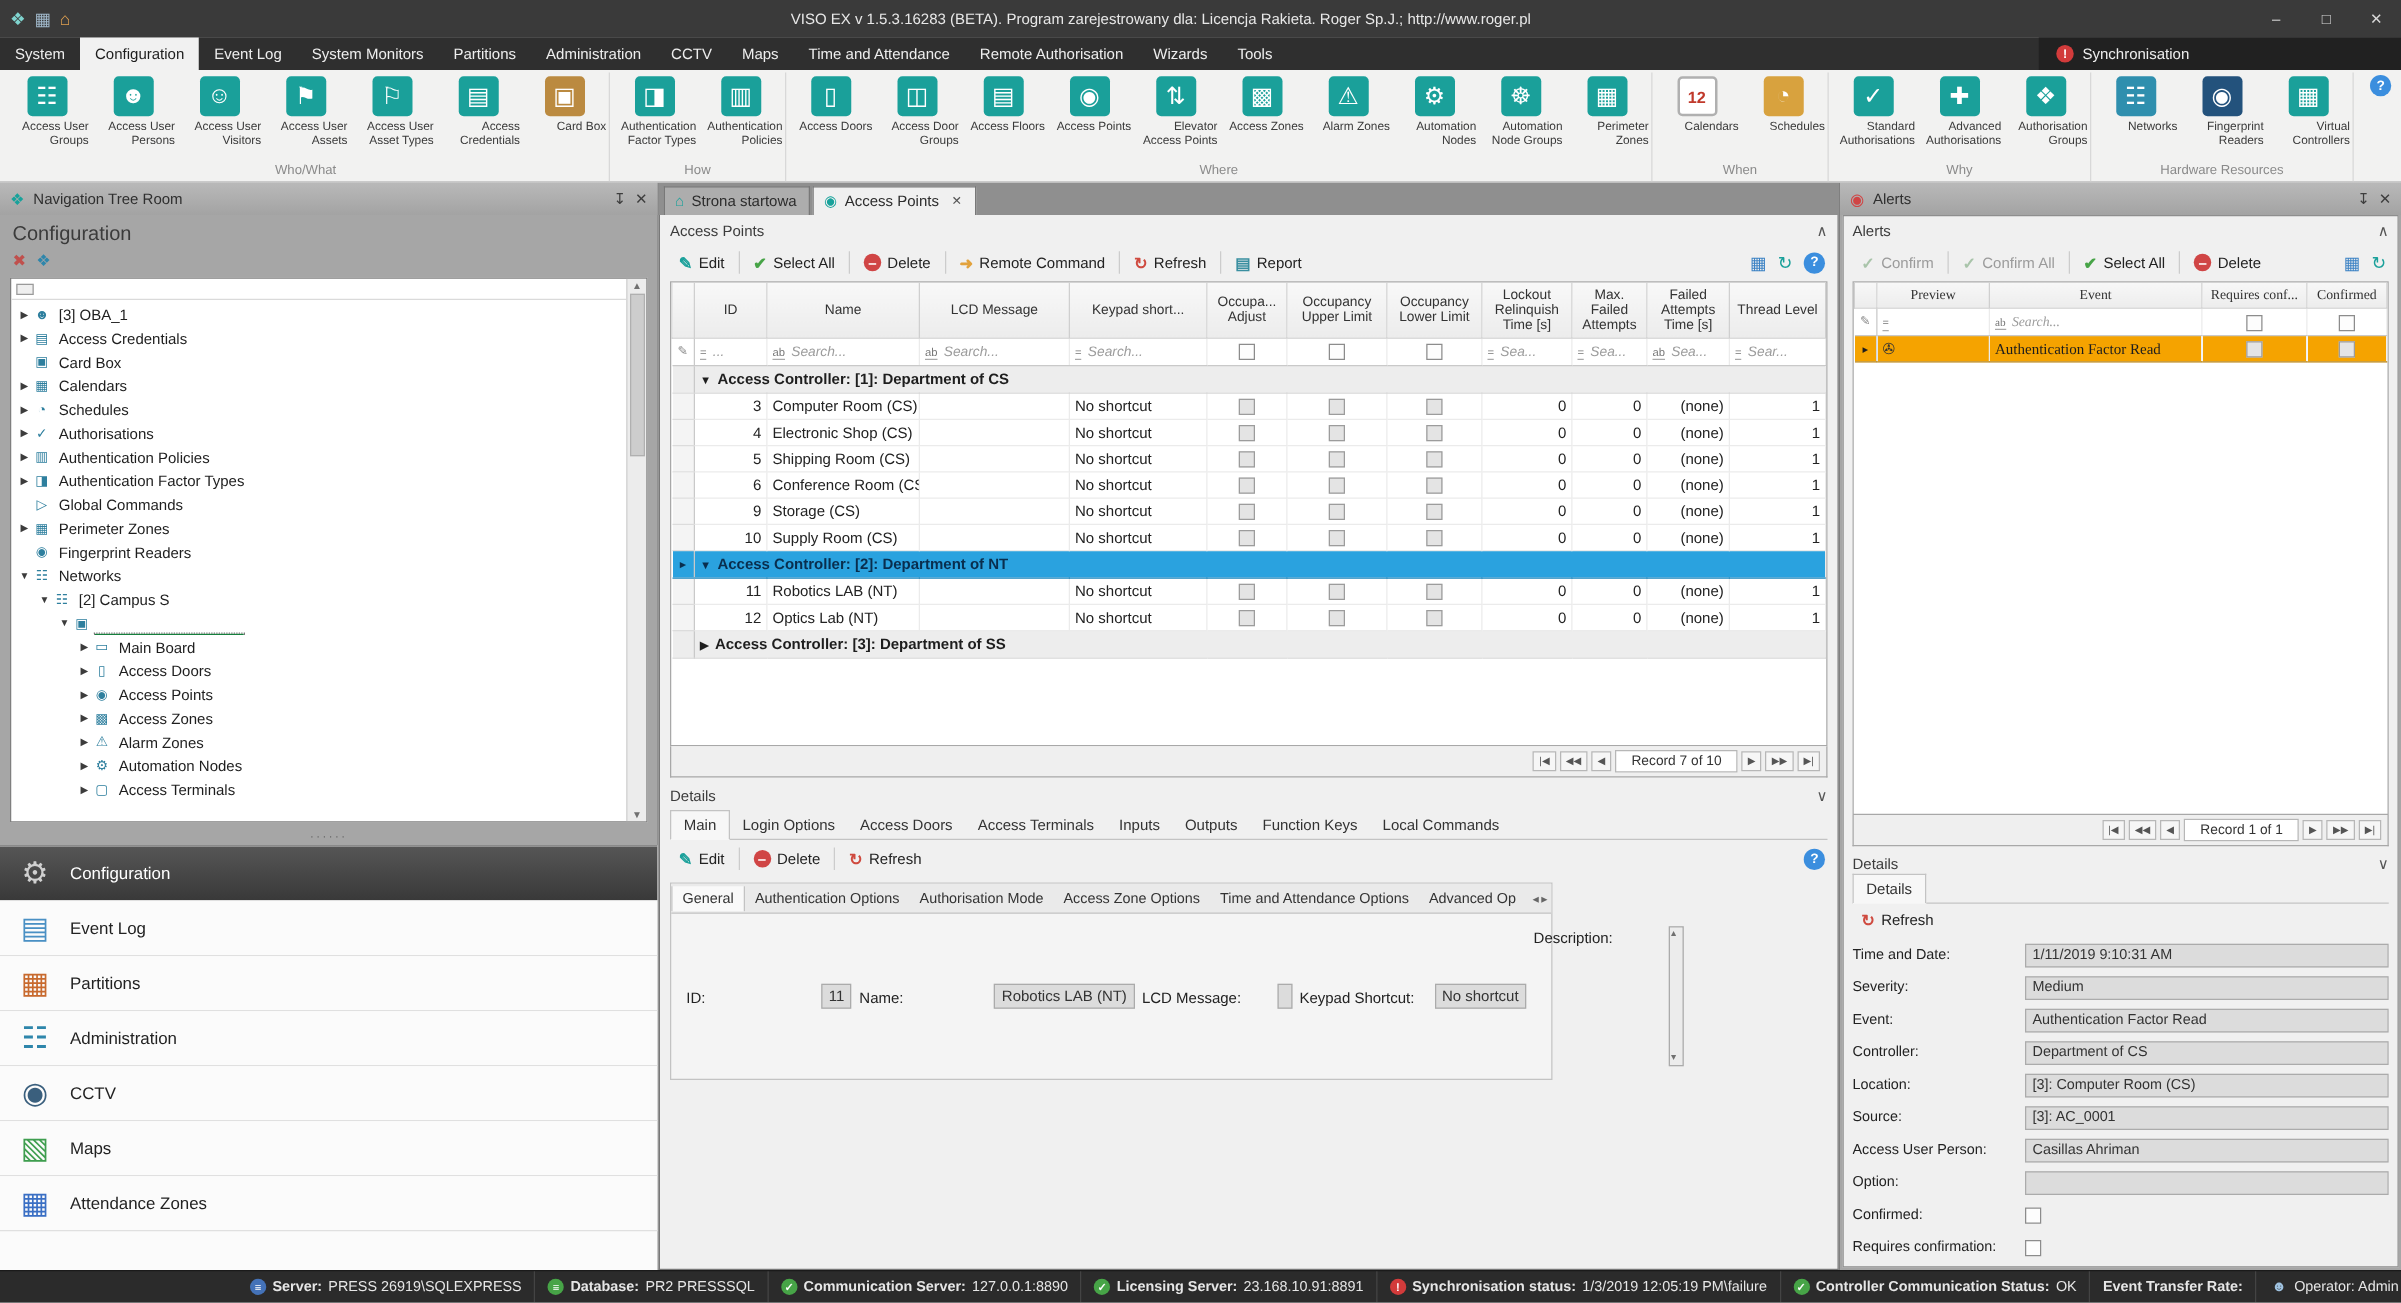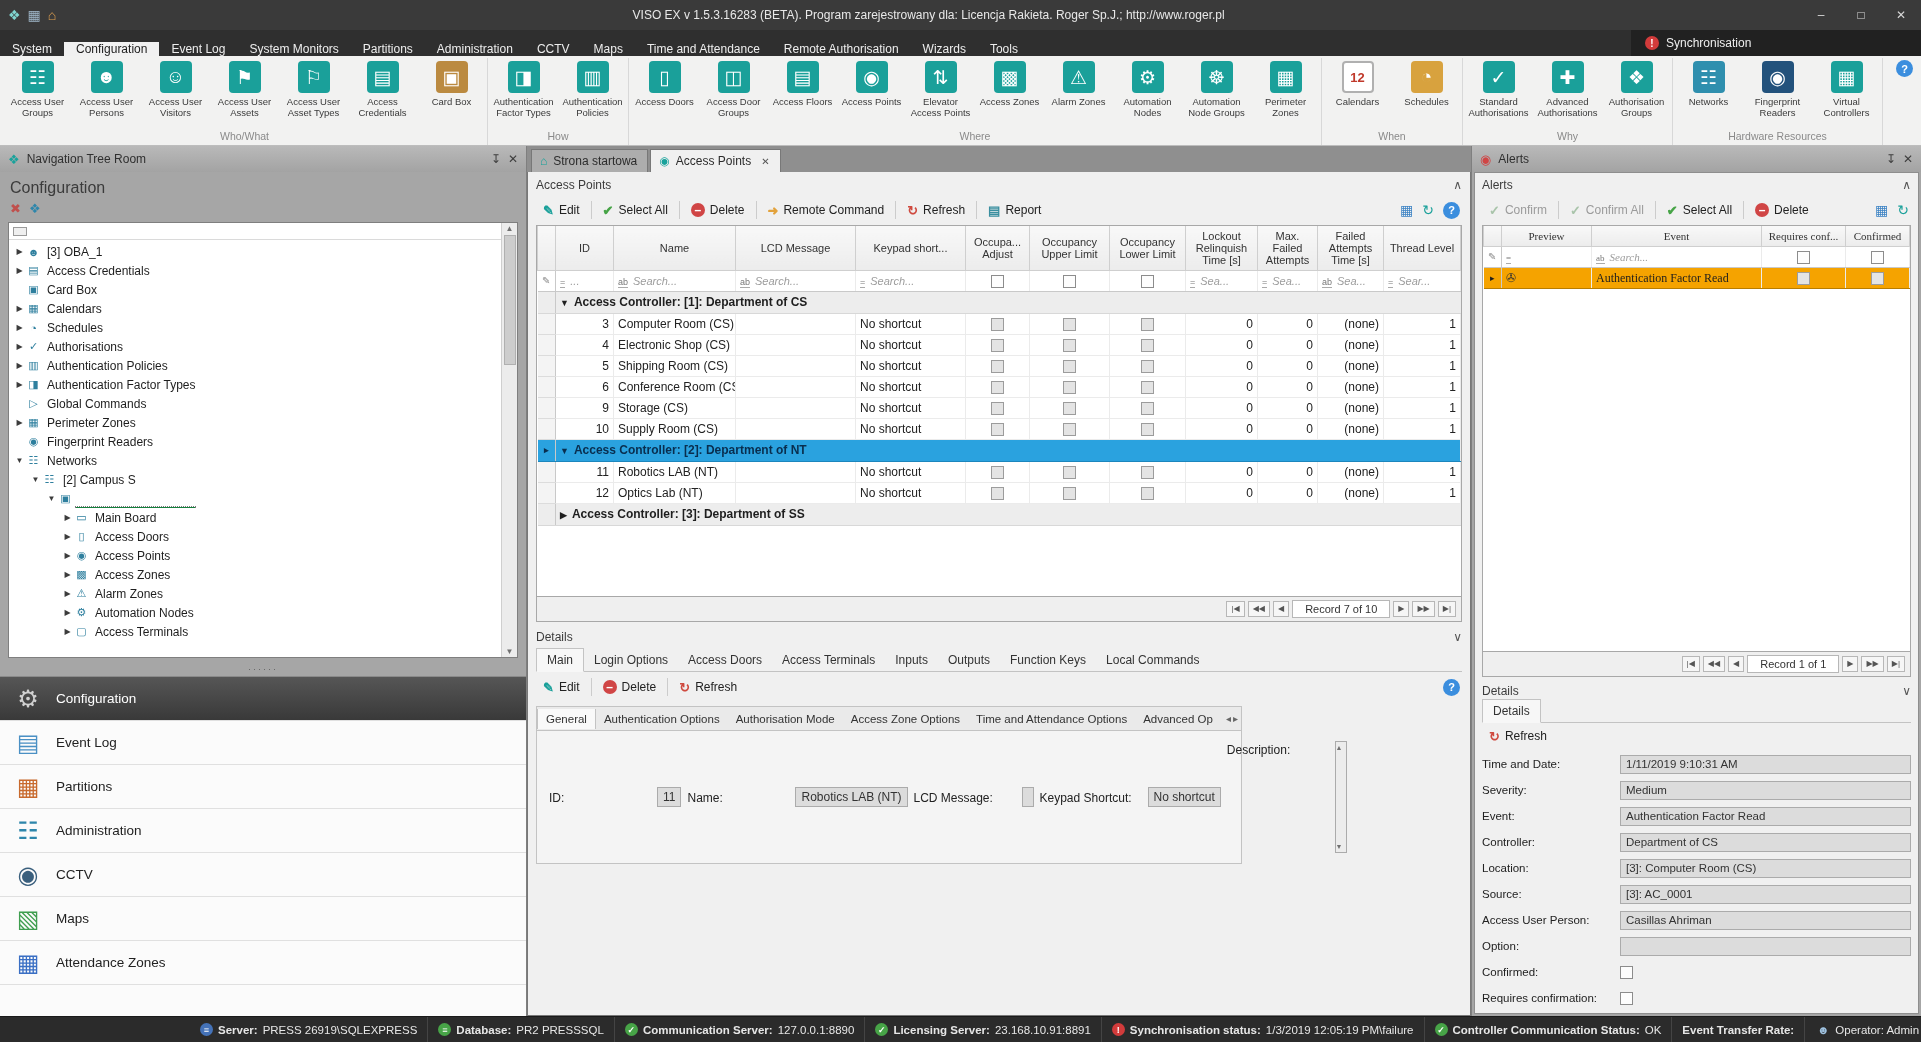--- a/index.html
+++ b/index.html
@@ -17,7 +17,7 @@
 
   
   .menubar { height:26px; background:#2f2f2f; display:flex; align-items:stretch; color:#eee; flex:0 0 auto; }
-  .menu-items { display:flex;align-items:flex-end; }
+  .menu-items { display:flex; }
   .menu-item { padding:0 12px; display:flex; align-items:center; font-size:12px; white-space:nowrap; }
   .menu-item.active { background:#f1f1f1; color:#1d1d1d; }
   .sync-area { margin-left:auto; width:290px; background:#212121; display:flex; align-items:center; gap:7px; padding:0 14px; }

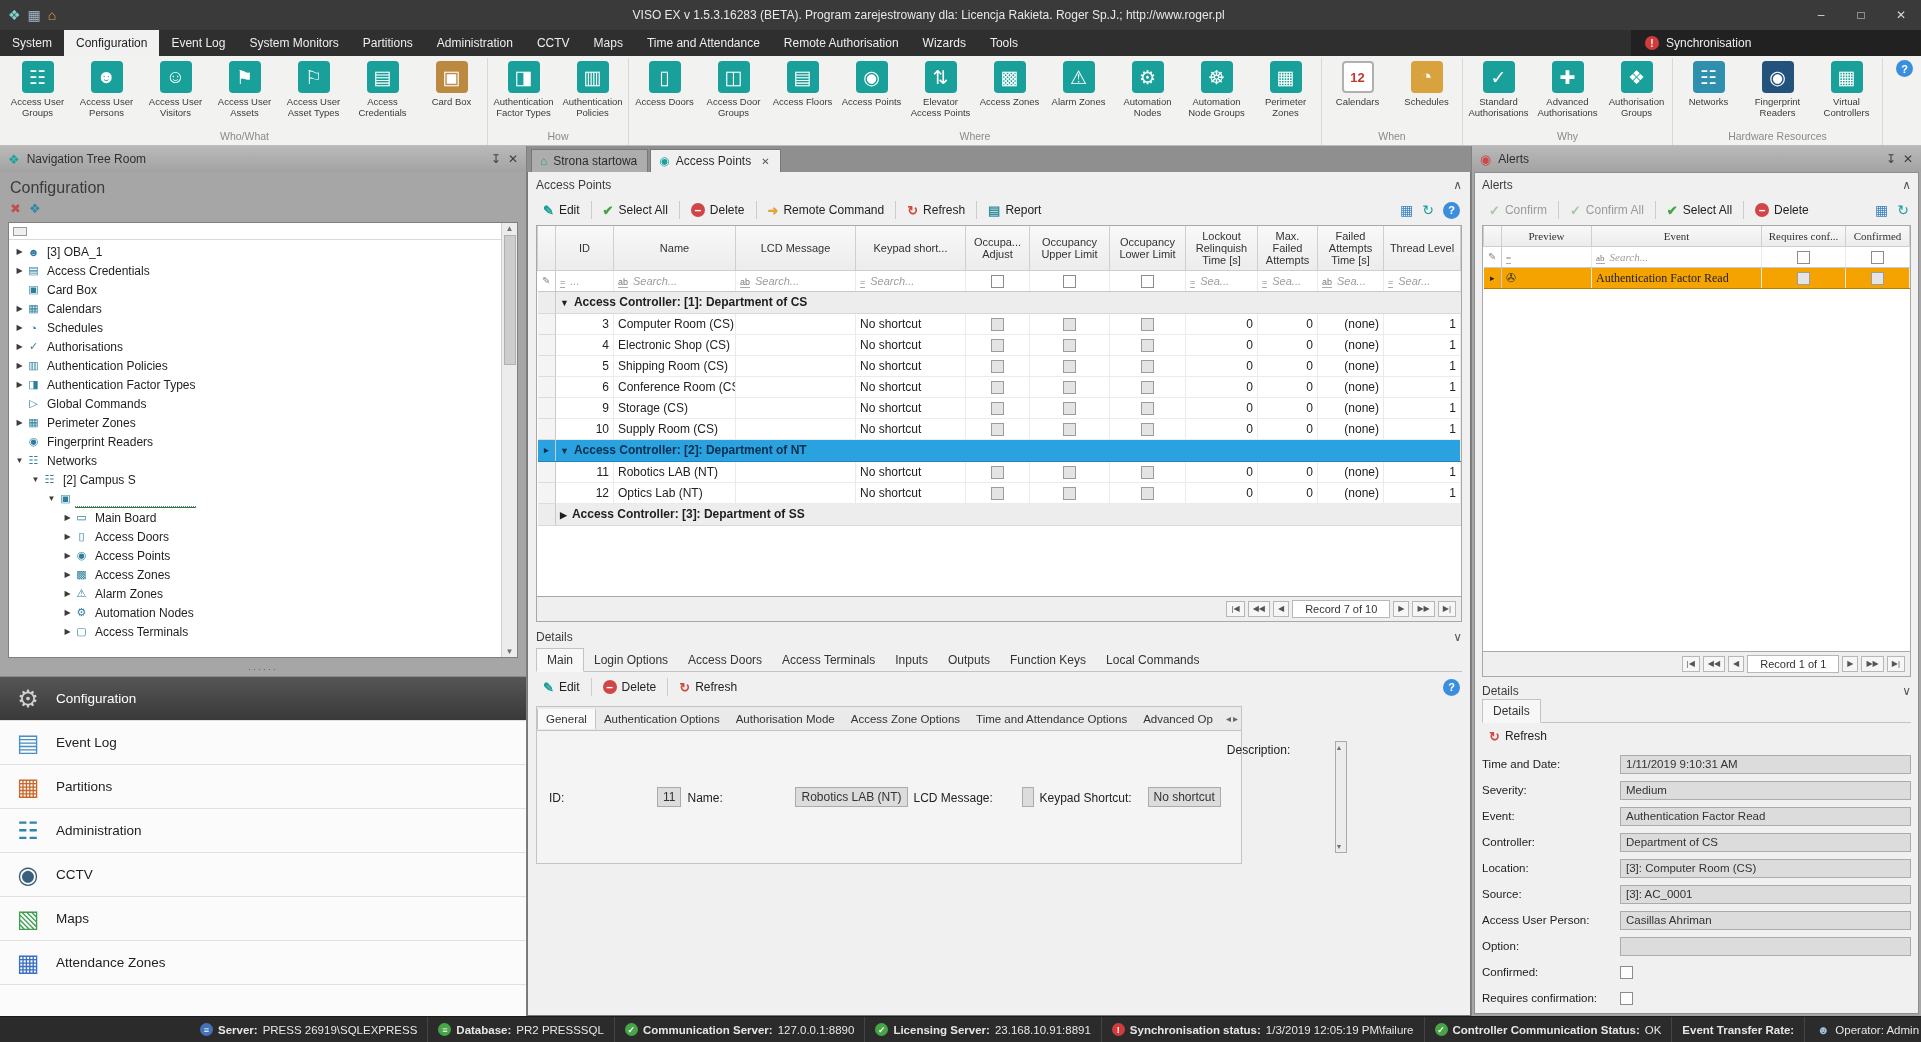--- a/index.html
+++ b/index.html
@@ -31,7 +31,7 @@
   .ribbon-item { width:69px; padding:3px 1px 0; display:flex; flex-direction:column; align-items:center; gap:3px; }
   .ribbon-icon { width:32px; height:32px; border-radius:4px; display:flex; align-items:center; justify-content:center; color:#fff; font-size:19px; flex:0 0 auto; }
   .ribbon-icon.light { background:#fff; border:2px solid #b0b0b0; color:#c0392b; font-size:13px; font-weight:bold; }
-  .ribbon-label { font-size:9.5px; line-height:1.18; text-align:center; color:#3a3a3a; height:33px; overflow:hidden; width:100%; }
+  .ribbon-label { font-size:9.5px; line-height:1.18; text-align:right; color:#3a3a3a; height:33px; overflow:hidden; width:100%; }
   .ribbon-group-label { text-align:center; font-size:10.5px; color:#8a8a8a; padding:1px 4px 3px; white-space:nowrap; }
   .ribbon-help { position:absolute; top:4px; right:8px; }
 

